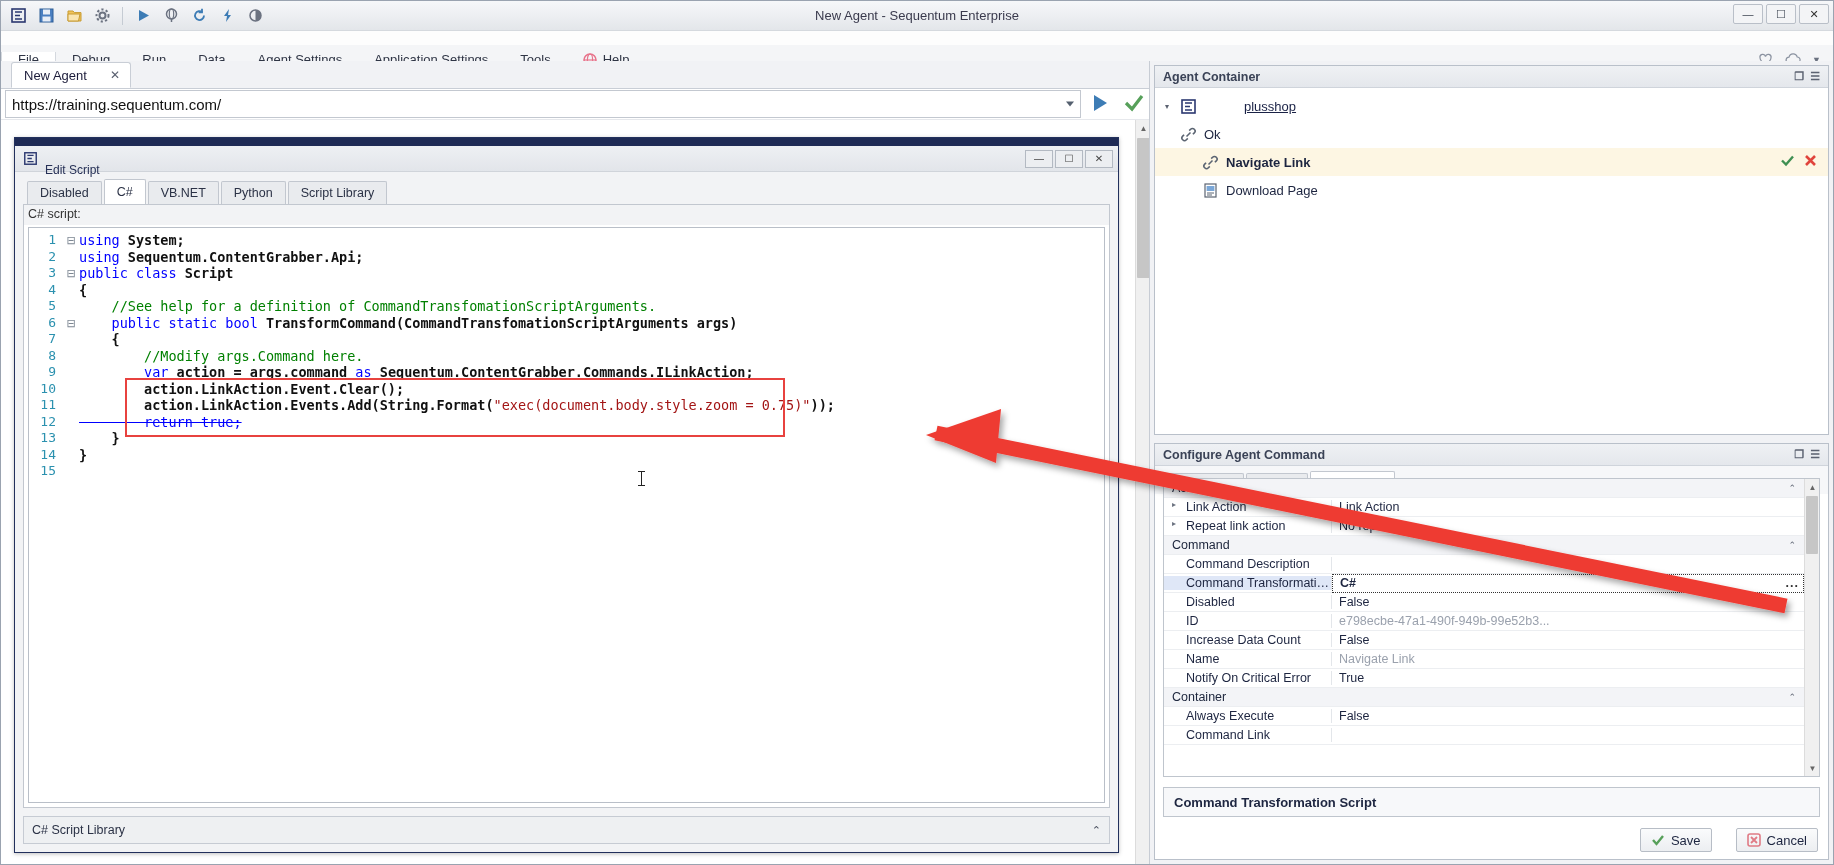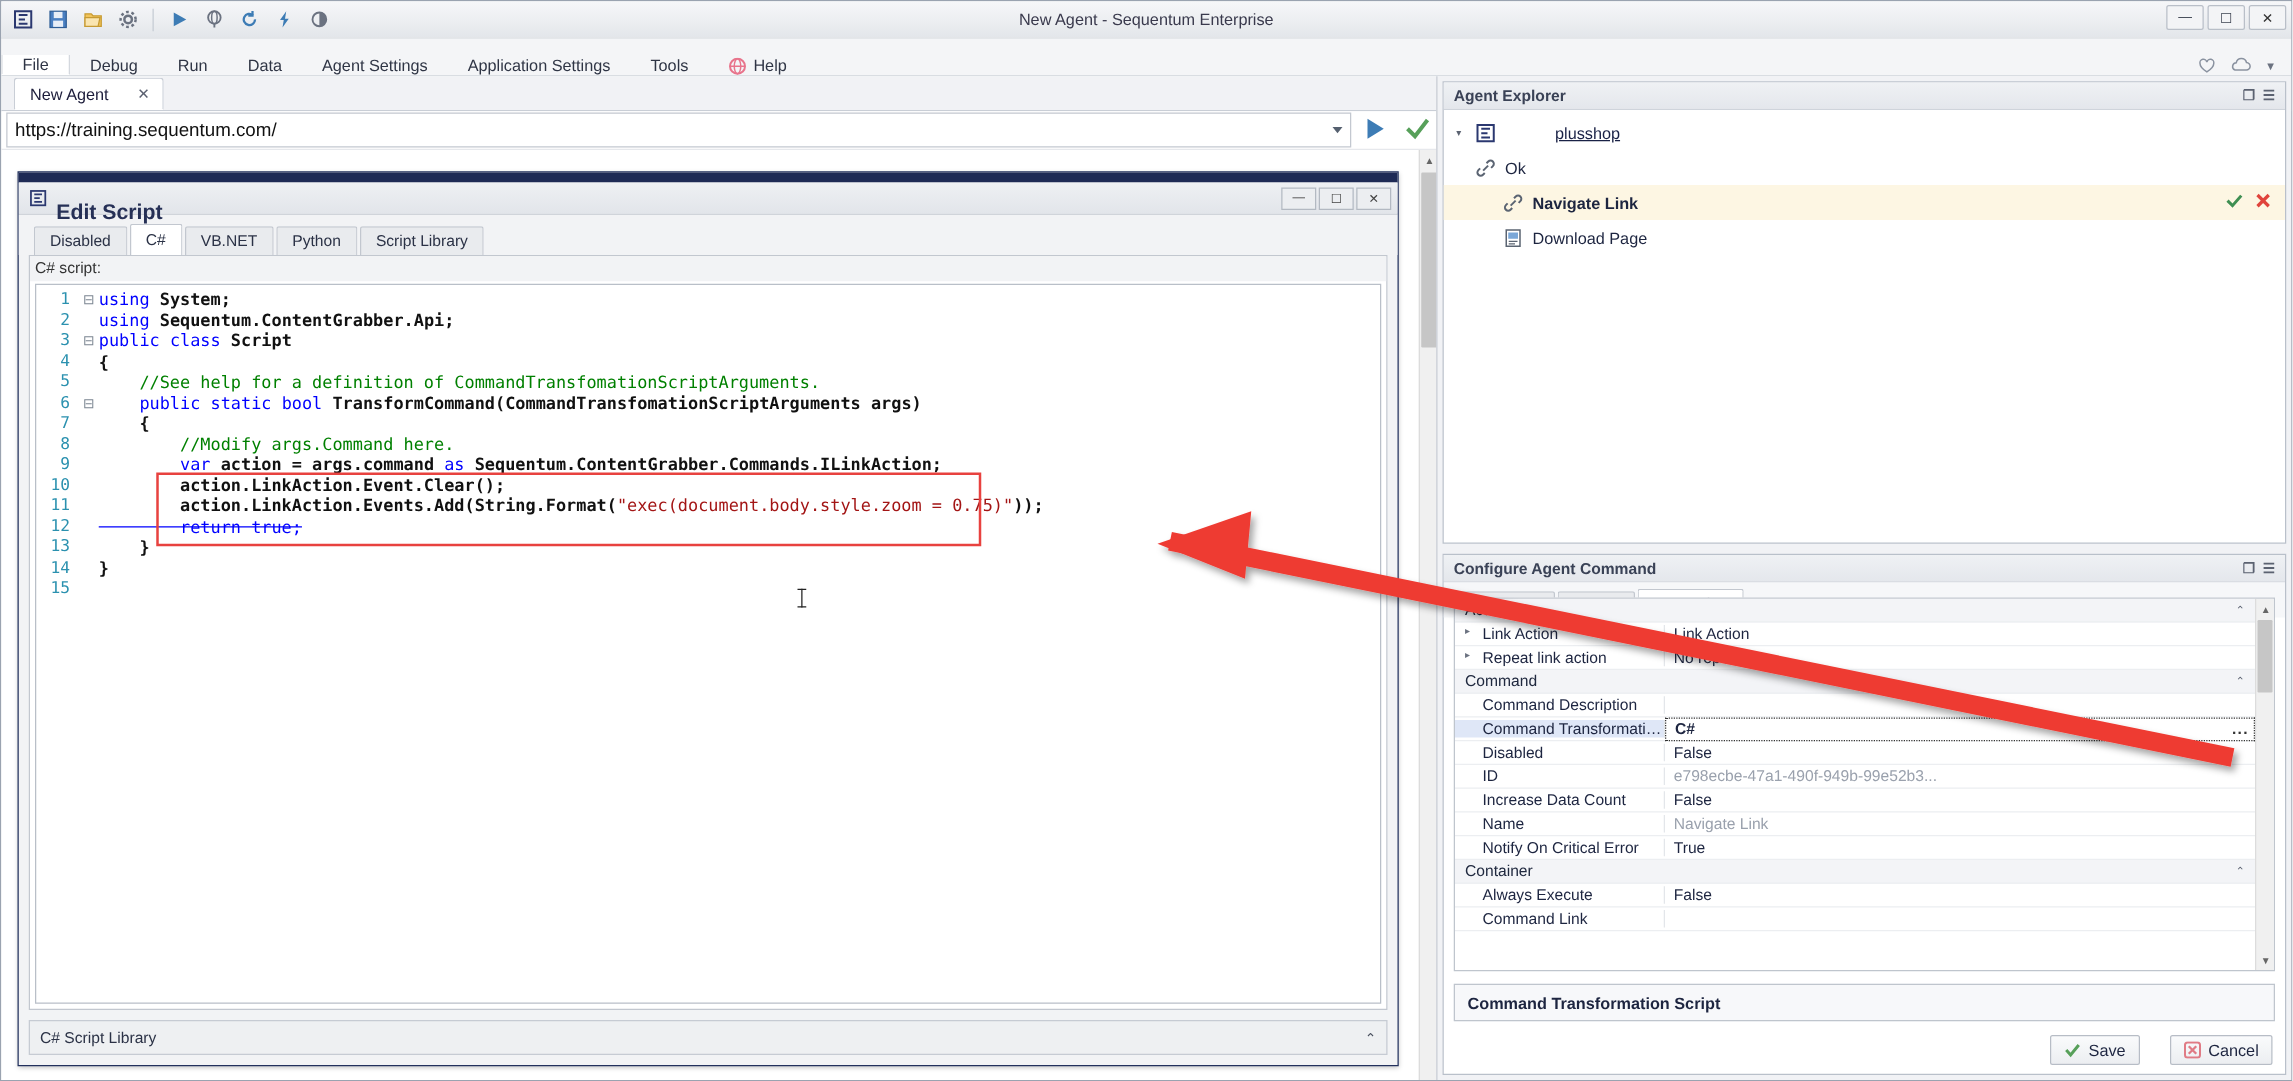--- a/index.html
+++ b/index.html
@@ -48,9 +48,9 @@
 
   
   .menubar {
-    position: absolute; left: 0; top: 30px; width: 100%; height: 30px;
+    position: absolute; left: 0; top: 44px; width: 100%; height: 30px;
     background: #f4f5f7; border-bottom: 1px solid #d9dde2;
-    display: flex; align-items: flex-end;
+    display: flex; align-items: center;
   }
   .menu-item {
     padding: 0 16px; display: flex; align-items: center; font-size: 13px; color: #2f3545;

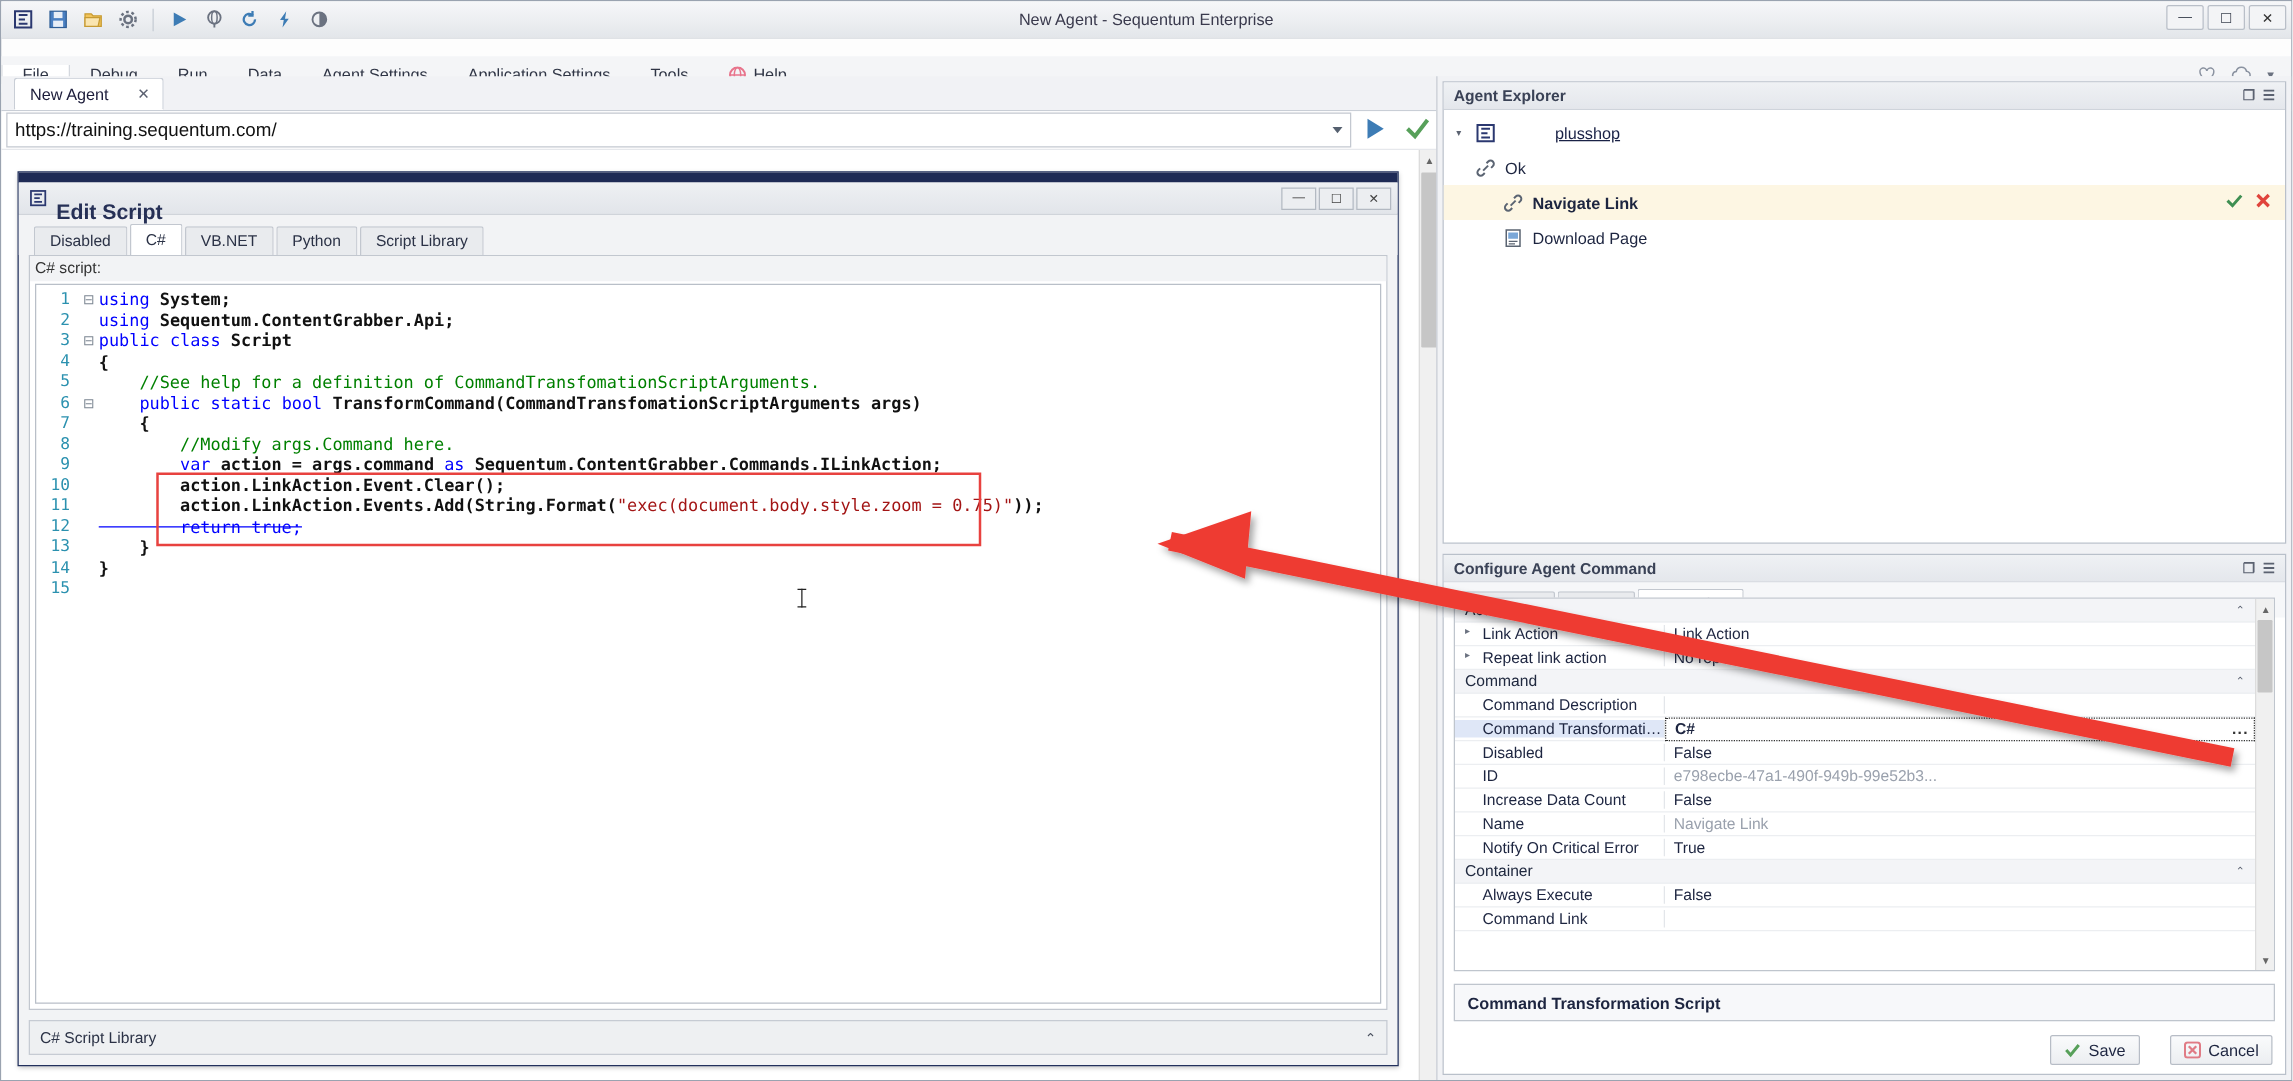--- a/index.html
+++ b/index.html
@@ -446,7 +446,7 @@
 
     <div class="panel" id="explorer">
       <div class="panel-head">
-        <span>Agent Explorer</span>
+        <span>Agent Container</span>
         <span class="pc">
           <span>❐</span>
           <span>☰</span>

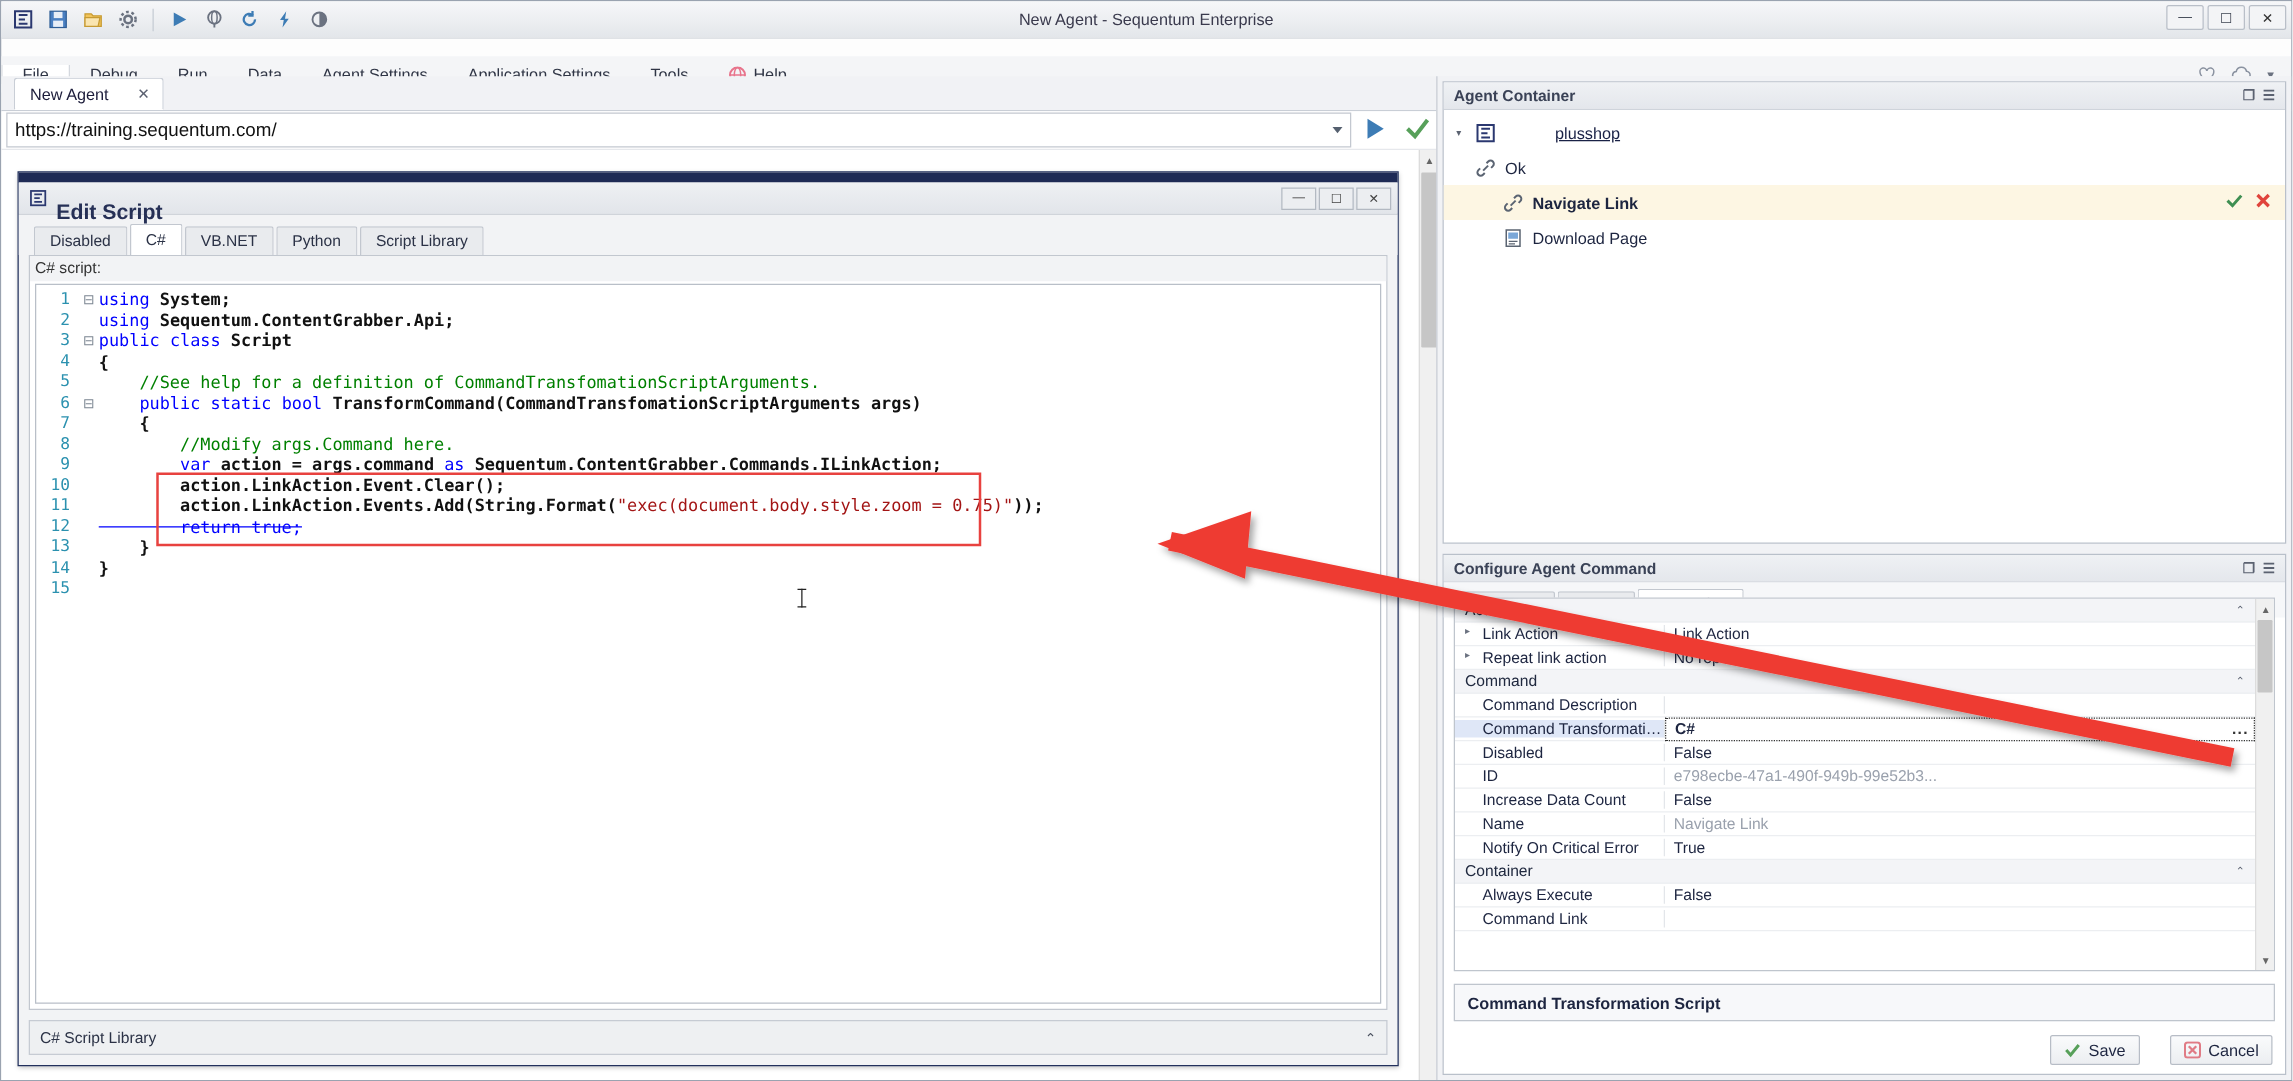--- a/index.html
+++ b/index.html
@@ -122,7 +122,7 @@
     display: flex; align-items: center; padding-left: 8px; gap: 7px;
     border-bottom: 1px solid #d0d4da;
   }
-  .editwin-head .t { font-weight: bold; font-size: 17px; color: #263056; margin-top: 23px; }
+  .editwin-head .t { font-weight: normal; font-size: 12px; color: #263056; margin-top: 23px; }
   .editwin-ctrls { margin-left: auto; display: flex; gap: 2px; padding-right: 5px; }
   .ew-btn {
     width: 28px; height: 18px; border: 1px solid #b3b9c2; background: #eceef1;

